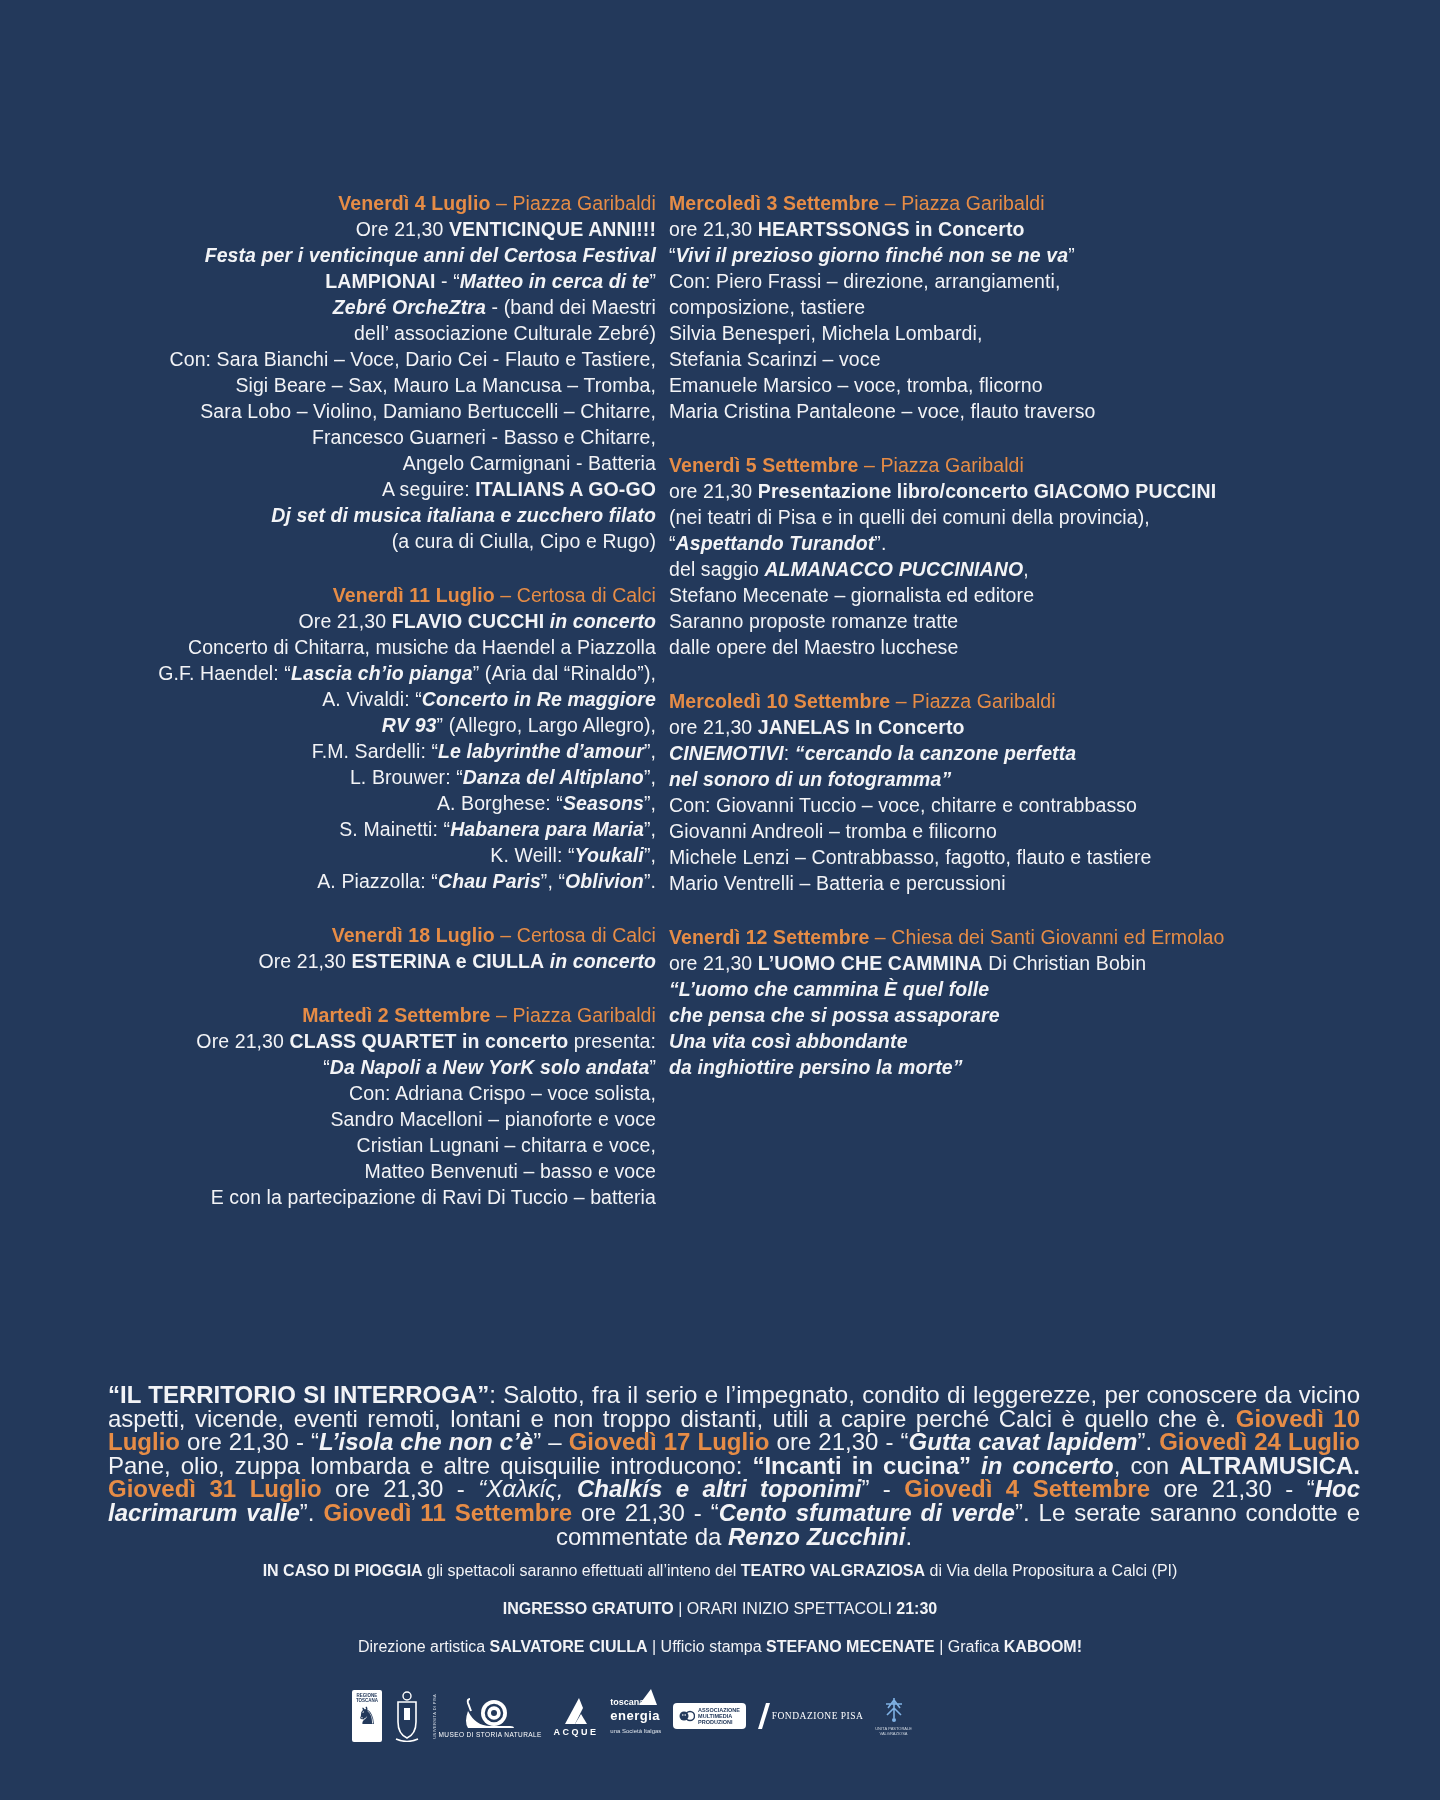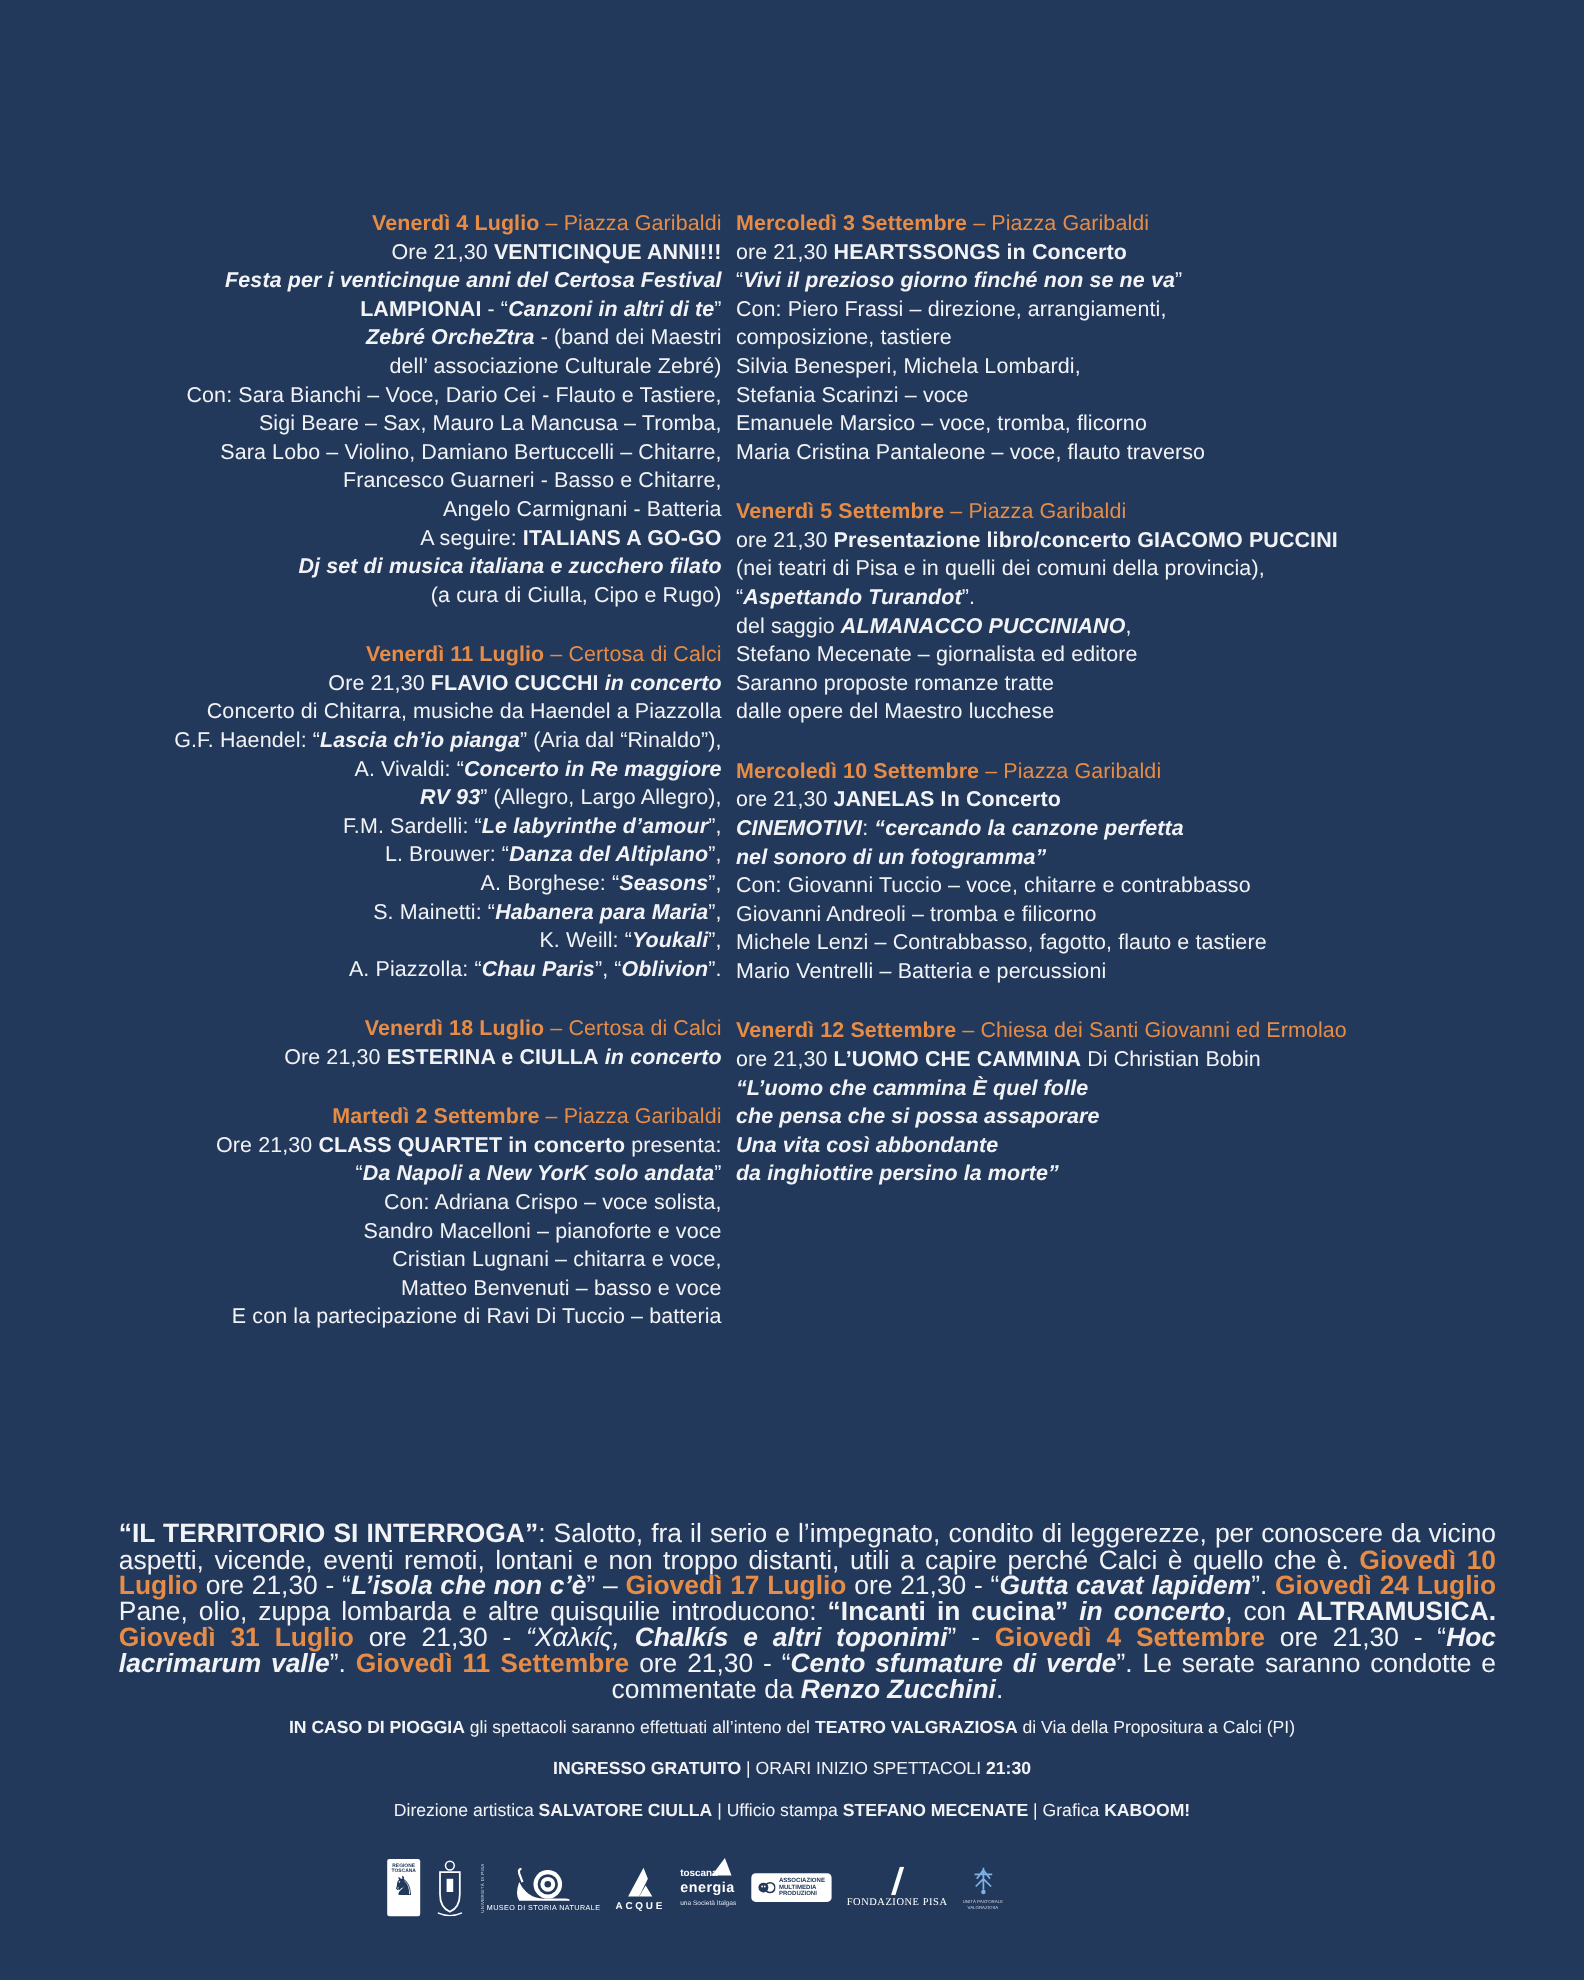--- a/index.html
+++ b/index.html
@@ -78,7 +78,7 @@
         <div class="event-header"><span class="event-date">Venerdì 4 Luglio</span><span class="event-venue"> – Piazza Garibaldi</span></div>
         <div class="line"><span class="seg">Ore 21,30 </span><span class="seg b">VENTICINQUE ANNI!!!</span></div>
         <div class="line"><span class="seg b i">Festa per i venticinque anni del Certosa Festival</span></div>
-        <div class="line"><span class="seg b">LAMPIONAI</span><span class="seg"> - “</span><span class="seg b i">Canzoni in altri di te</span><span class="seg">”</span></div>
+        <div class="line"><span class="seg b">LAMPIONAI</span><span class="seg"> - “</span><span class="seg b i">Matteo in cerca di te</span><span class="seg">”</span></div>
         <div class="line"><span class="seg b i">Zebré OrcheZtra</span><span class="seg"> - (band dei Maestri</span></div>
         <div class="line"><span class="seg">dell’ associazione Culturale Zebré)</span></div>
         <div class="line"><span class="seg">Con: Sara Bianchi – Voce, Dario Cei - Flauto e Tastiere,</span></div>

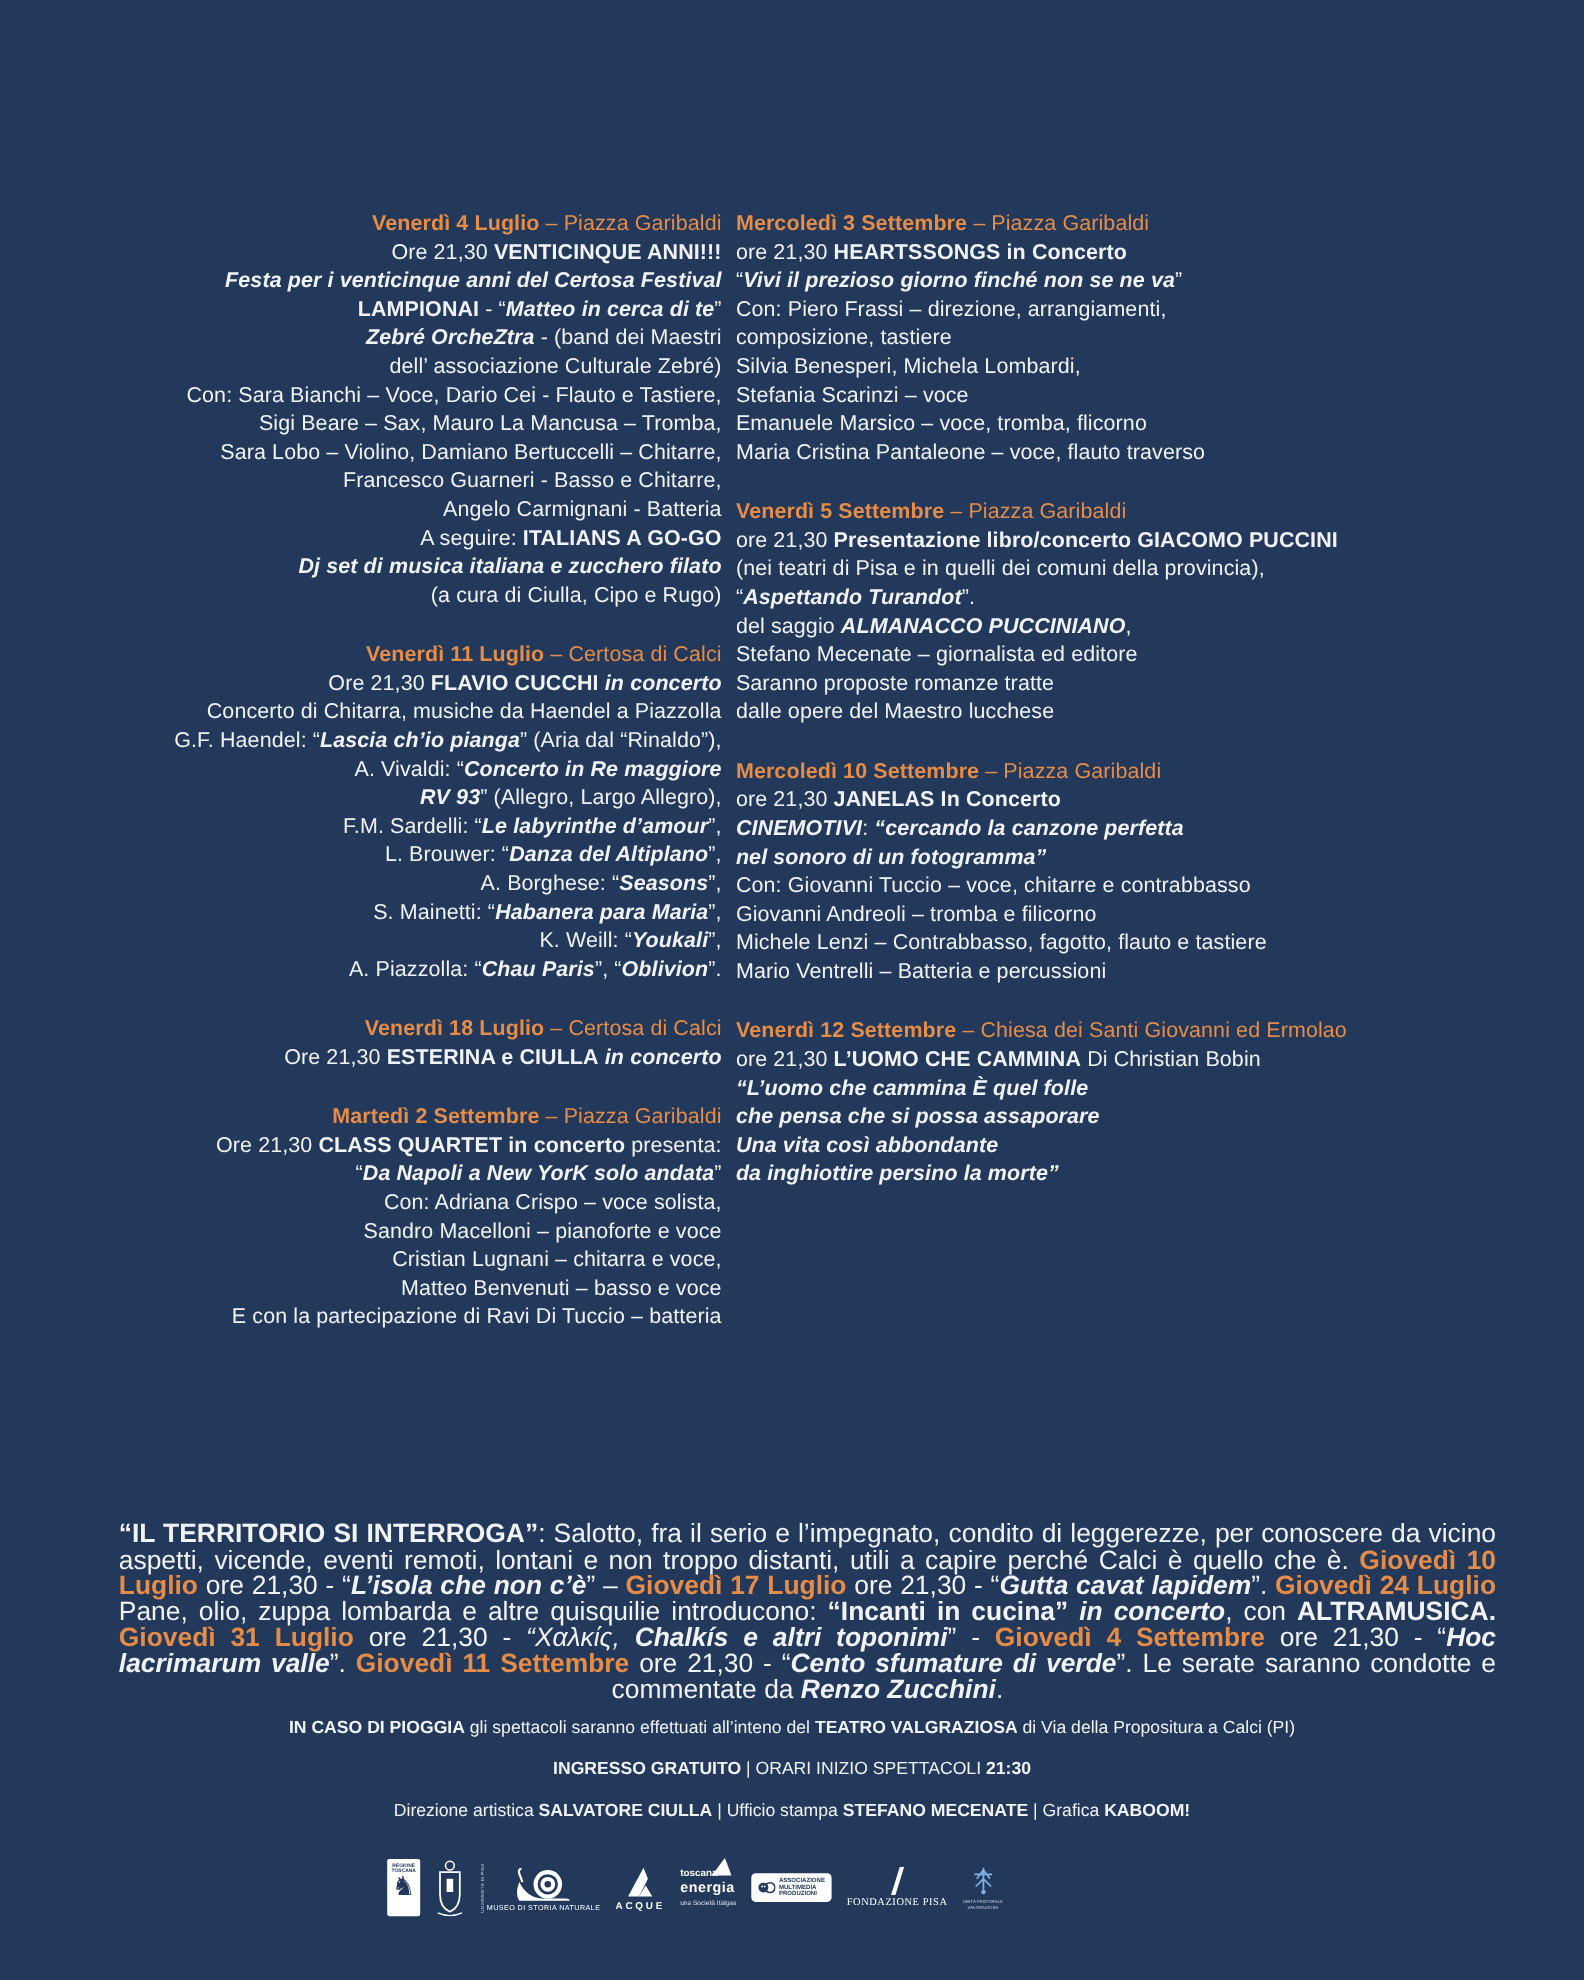--- a/index.html
+++ b/index.html
@@ -64,7 +64,7 @@
   .amp-box{background:#fff;border-radius:4px;display:flex;align-items:center;gap:3px;padding:4px 6px;}
   .amp-text{display:flex;flex-direction:column;}
   .amp-text span{font-size:5.5px;font-weight:700;color:#23395B;line-height:6px;}
-  .fond{flex-direction:column;align-items:center;gap:2px;}
+  .fond{flex-direction:row;align-items:center;gap:2px;}
   .fond-label{font-family:"Liberation Serif",serif;font-size:9.5px;letter-spacing:.5px;white-space:nowrap;}
   .valg span{font-size:4px;line-height:5px;color:#cfd6e0;text-align:center;display:block;}
 </style>

